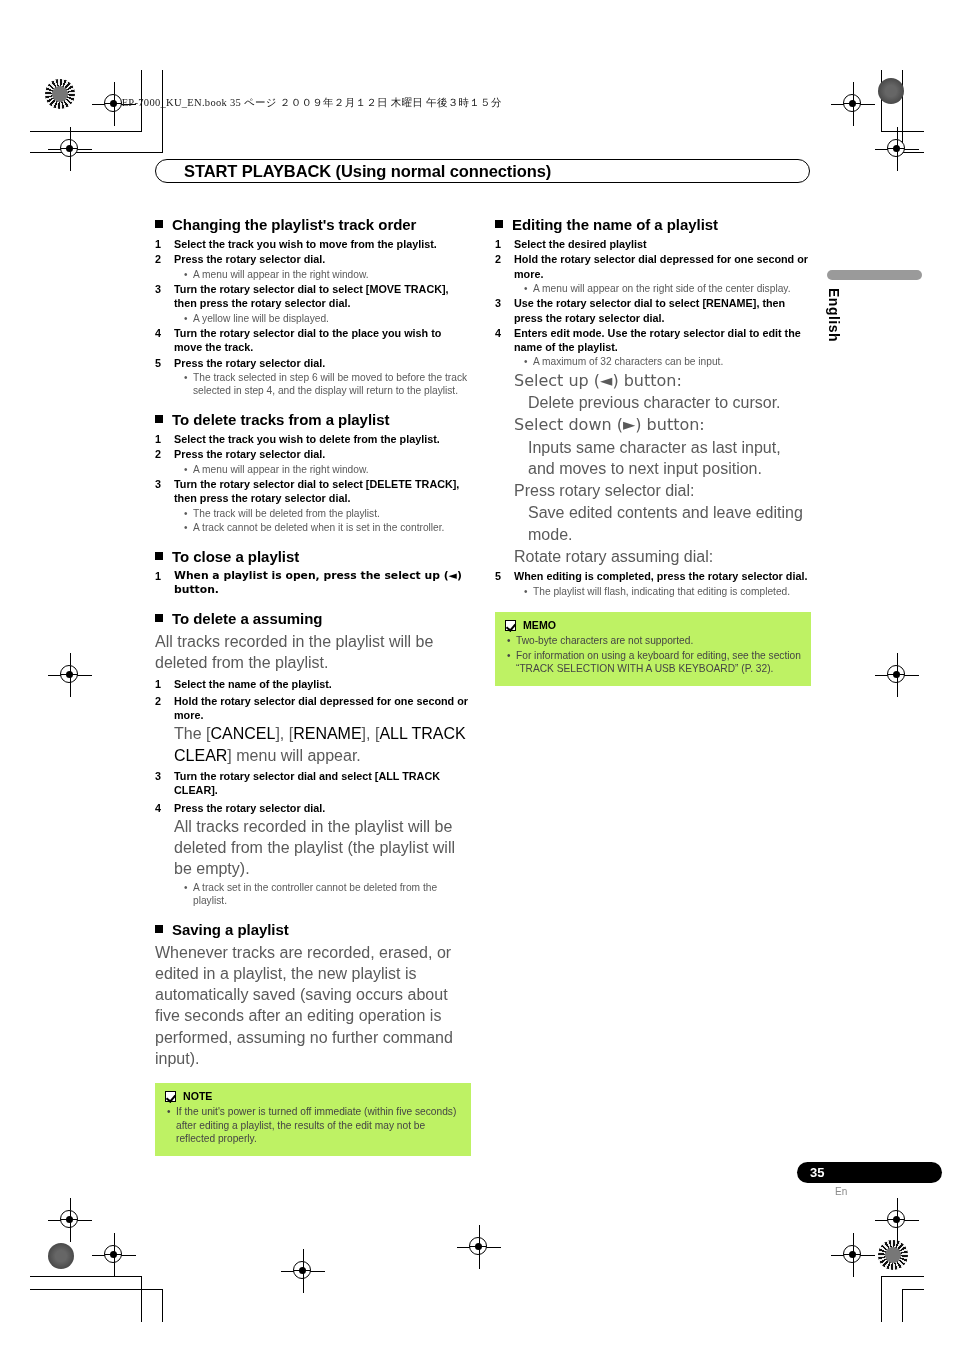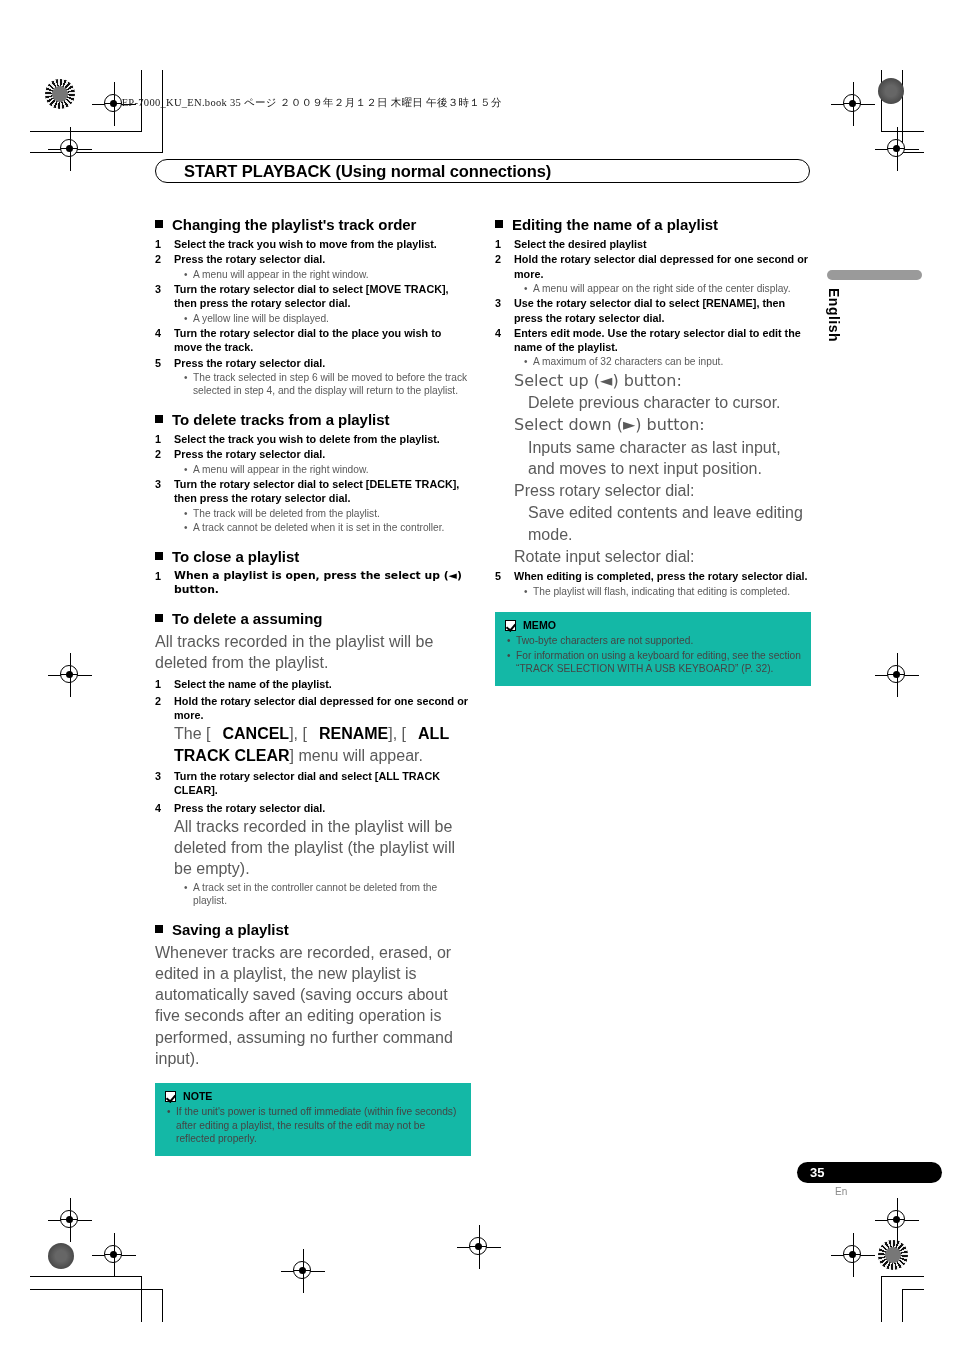--- a/index.html
+++ b/index.html
@@ -571,7 +571,7 @@
     <div class="plain plain-indent">Press rotary selector dial:</div>
     <div class="plain plain-indent2">Save edited contents and leave editing mode.</div>
 
-    <div class="plain plain-indent">Rotate input selector dial:</div>
+    <div class="plain plain-indent">Rotate rotary assuming dial:</div>
 
     <div class="step" style="margin-top:2px;">
       <span class="num">5</span>

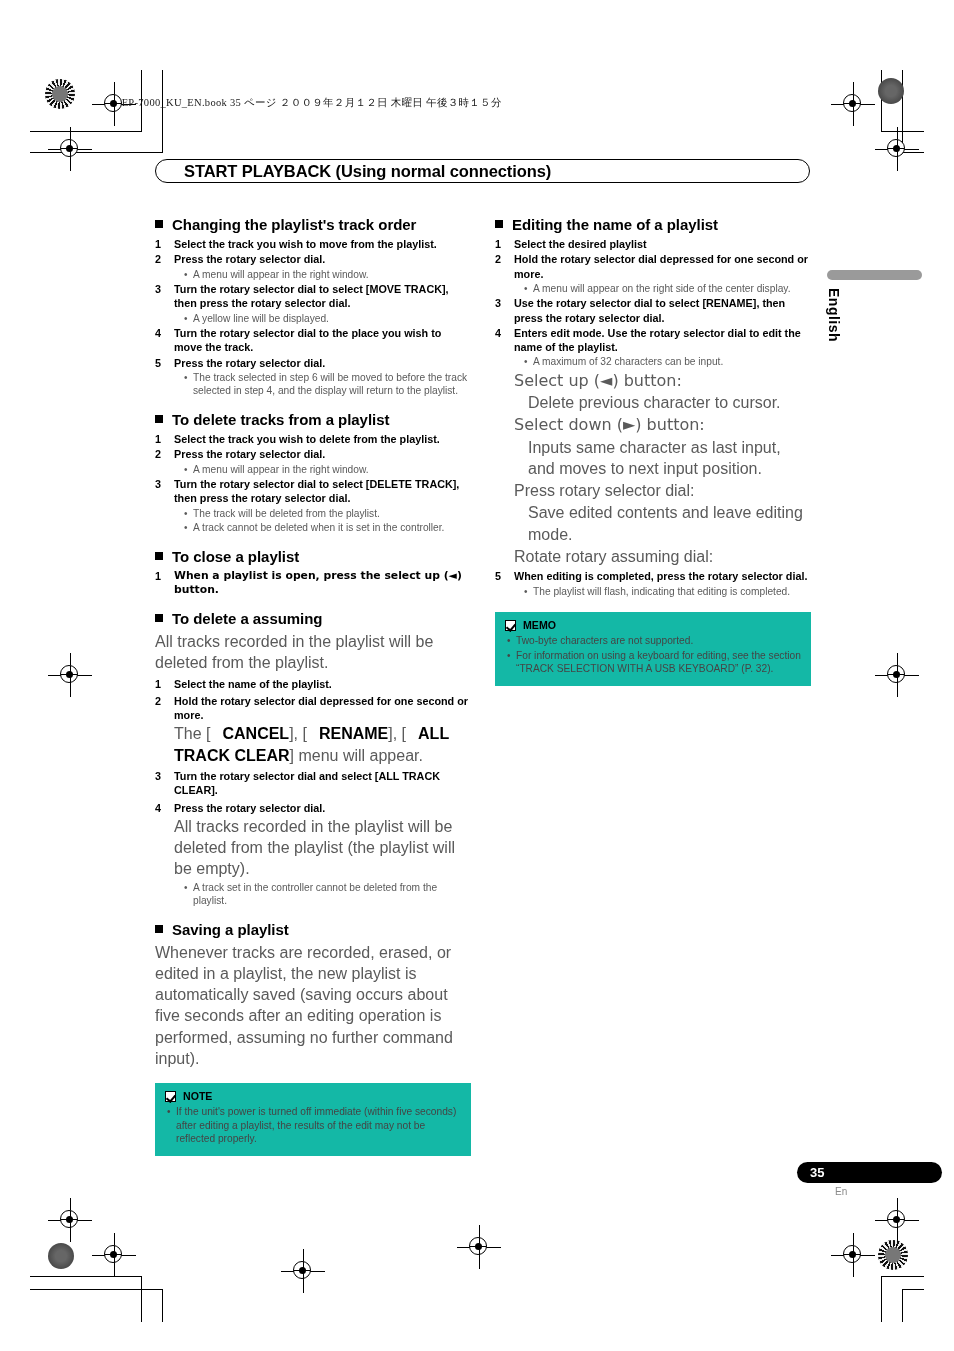--- a/index.html
+++ b/index.html
@@ -202,7 +202,7 @@
 
   
   .callout {
-    background: #14b8a6;
+    background: #bef264;
     padding: 7px 10px 9px 10px;
     box-sizing: border-box;
     margin-top: 14px;

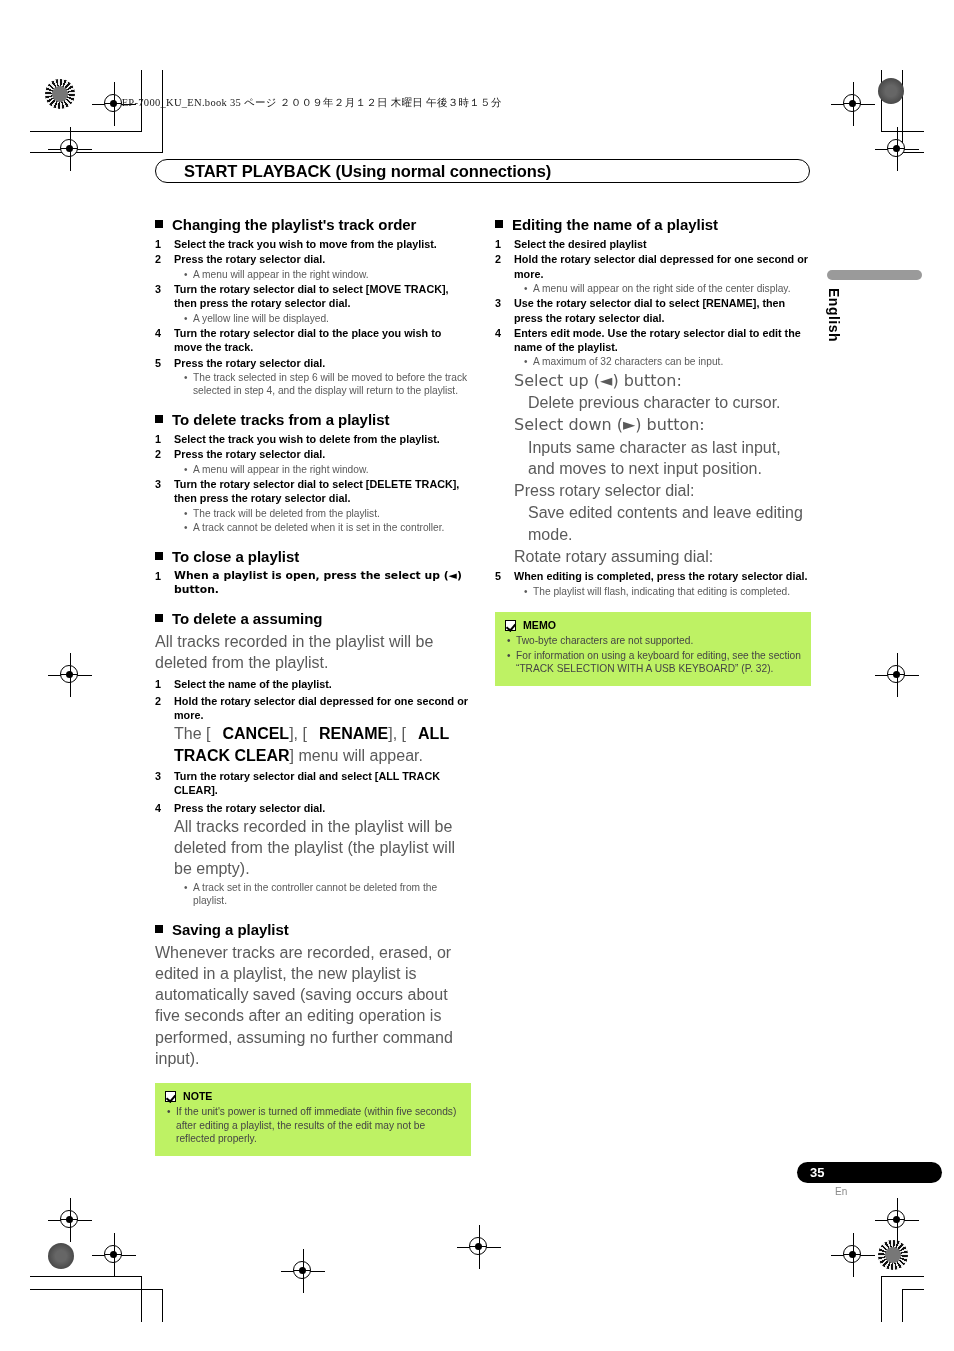--- a/index.html
+++ b/index.html
@@ -198,7 +198,7 @@
   .plain-indent { margin-left: 19px; }
   .plain-indent2 { margin-left: 33px; }
 
-  .plain b, .plain strong { color: #000; font-weight: bold; margin-left: 12px; }
+  .plain b, .plain strong { color: #000; font-weight: normal; }
 
   
   .callout {

